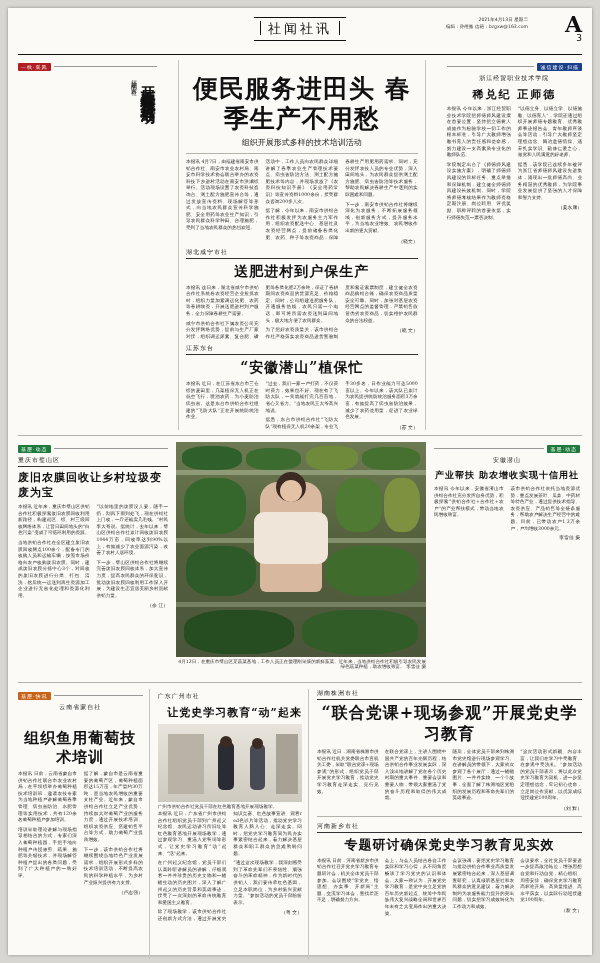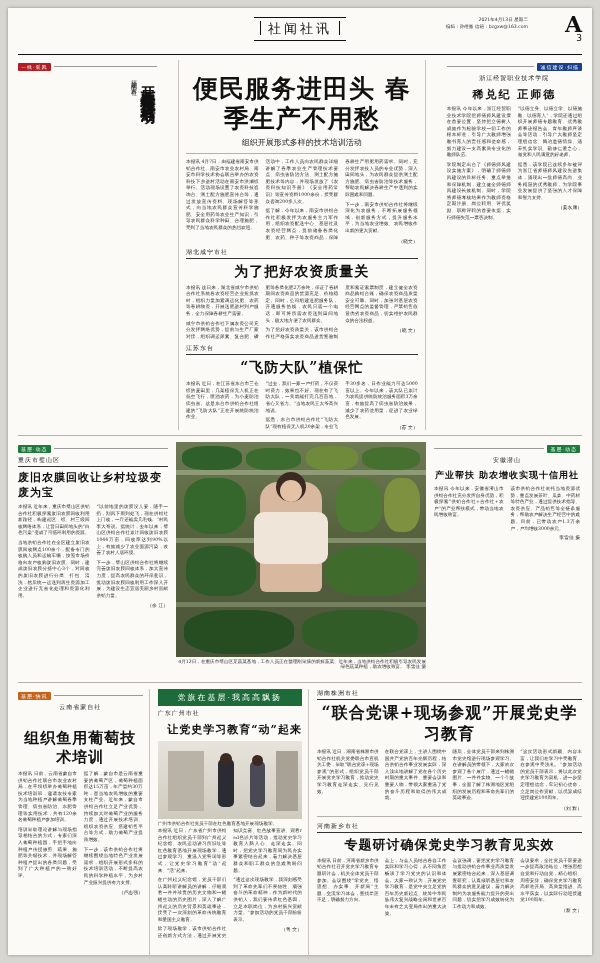--- a/index.html
+++ b/index.html
@@ -168,7 +168,7 @@
 
       <div style="margin-top:4px;">
         <div class="src">湖北咸宁市社</div>
-        <div class="sec-title" style="font-size:14px;text-align:center;letter-spacing:1px;margin:4px 0 4px 0;">为了把好农资质量关</div>
+        <div class="sec-title" style="font-size:14px;text-align:center;letter-spacing:1px;margin:4px 0 4px 0;">送肥进村到户保生产</div>
         <div class="cols3">
           <p class="body-txt" style="margin:0 0 3px 0;">本报讯 连日来，湖北省咸宁市供销合作社系统各农资经营企业抢抓农时，组织力量加紧调运化肥、农药等春耕物资，开展送肥进村到户服务，全力保障春耕生产需要。</p>
           <p class="body-txt" style="margin:0 0 3px 0;">咸宁市供销合作社下属农资公司充分发挥网络优势，提前与生产厂家对接，组织调运尿素、复合肥、磷肥等各类化肥2万余吨，保证了春耕期间农资商品的货源充足、价格稳定。同时，公司组建送肥服务队，开通服务热线，农民只需一个电话，即可将所需农资送到田间地头，极大地方便了农民群众。</p>

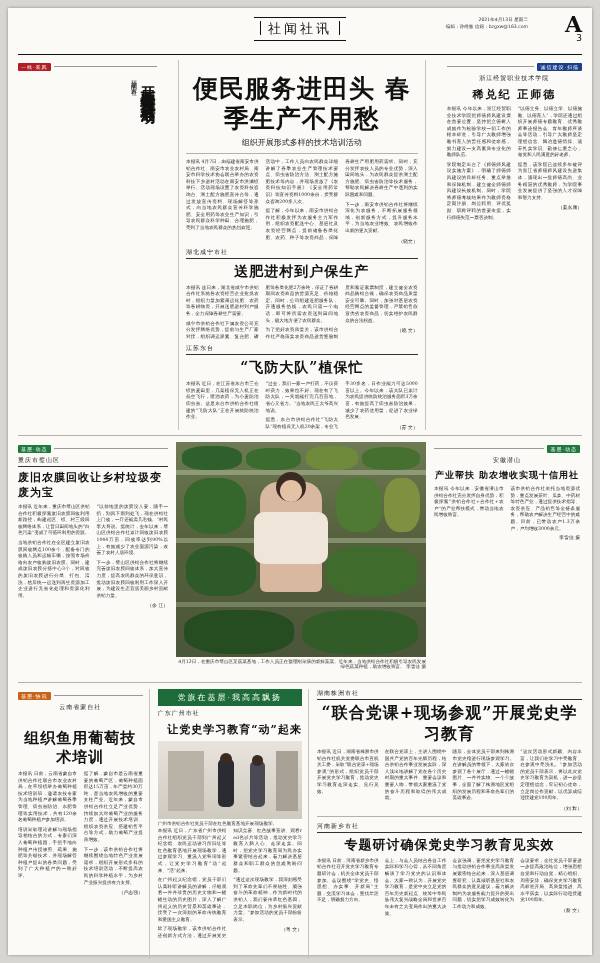--- a/index.html
+++ b/index.html
@@ -179,7 +179,7 @@
 
       <div style="margin-top:4px;">
         <div class="src">江苏东台</div>
-        <div class="sec-title" style="font-size:14px;text-align:center;letter-spacing:1px;margin:4px 0 4px 0;">“飞防大队”植保忙</div>
+        <div class="sec-title" style="font-size:14px;text-align:center;letter-spacing:1px;margin:4px 0 4px 0;">“安徽潜山”植保忙</div>
         <div class="cols3">
           <p class="body-txt" style="margin:0 0 3px 0;">本报讯 近日，在江苏省东台市三仓镇的麦田里，几架植保无人机正在低空飞行，喷洒农药，为小麦防治病虫害。这是东台市供销合作社组建的“飞防大队”正在开展统防统治作业。</p>
           <p class="body-txt" style="margin:0 0 3px 0;">“过去，我们一家一户打药，不仅费时费力，效果也不好。现在有了飞防大队，一天就能打完几百亩地，省心又省力。”当地农民王大爷高兴地说。</p>

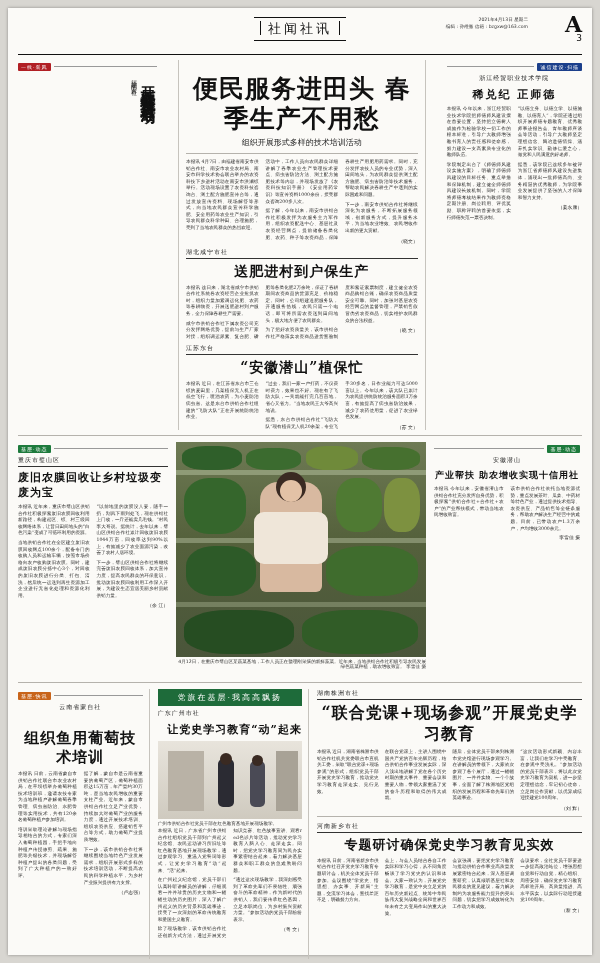--- a/index.html
+++ b/index.html
@@ -287,7 +287,6 @@
     </div>
 
     <div style="width:148px;border-right:1px solid #c6c3bd;padding-right:6px;">
-      <div class="banner">党旗在基层·我高高飘扬</div>
       <div class="src" style="text-align:left;border-bottom:none;margin-top:3px;">广东广州市社</div>
       <div class="sec-title" style="font-size:11px;letter-spacing:1px;margin:2px 0 4px 0;text-align:right;">让党史学习教育“动”起来</div>
       <div class="boxphoto" style="width:100%;height:78px;">

